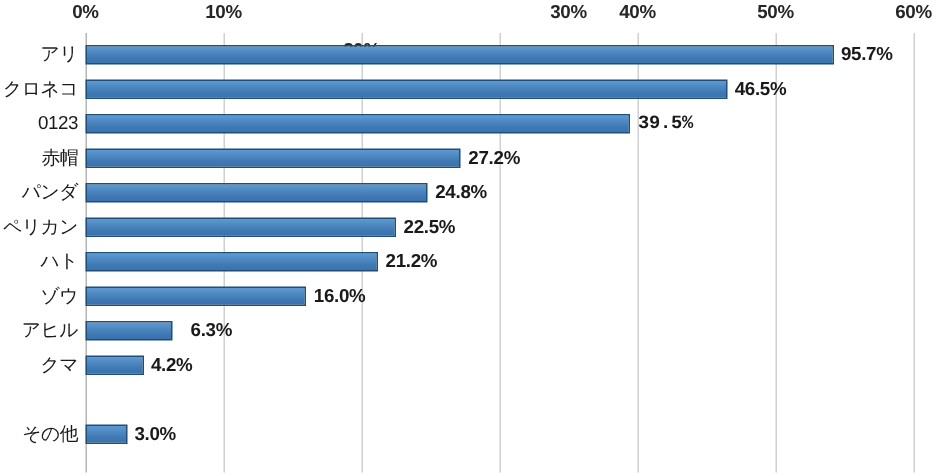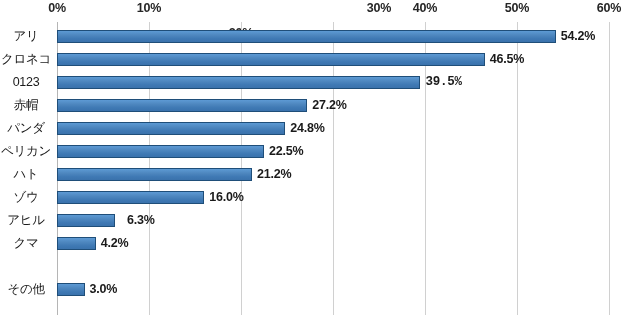--- a/index.html
+++ b/index.html
@@ -81,7 +81,7 @@
     width: 52px;
     height: 23px;
     line-height: 23px;
-    text-align: center;
+    text-align: right;
     font-size: 12.5px;
     color: #1a1a1a;
     white-space: nowrap;

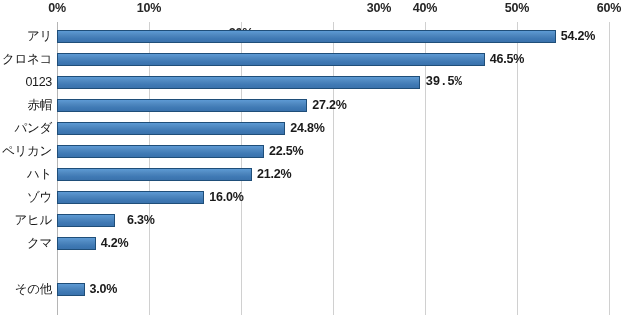--- a/index.html
+++ b/index.html
@@ -140,7 +140,7 @@
       <div class="row" style="top: 3px;">
         <div class="cat-label">アリ</div>
         <div class="bar" style="width: 498.64px;"></div>
-        <div class="value-label" style="left: 560.64px;">54.2%</div>
+        <div class="value-label" style="left: 560.64px;">95.7%</div>
       </div>
       <div class="row" style="top: 26px;">
         <div class="cat-label">クロネコ</div>

